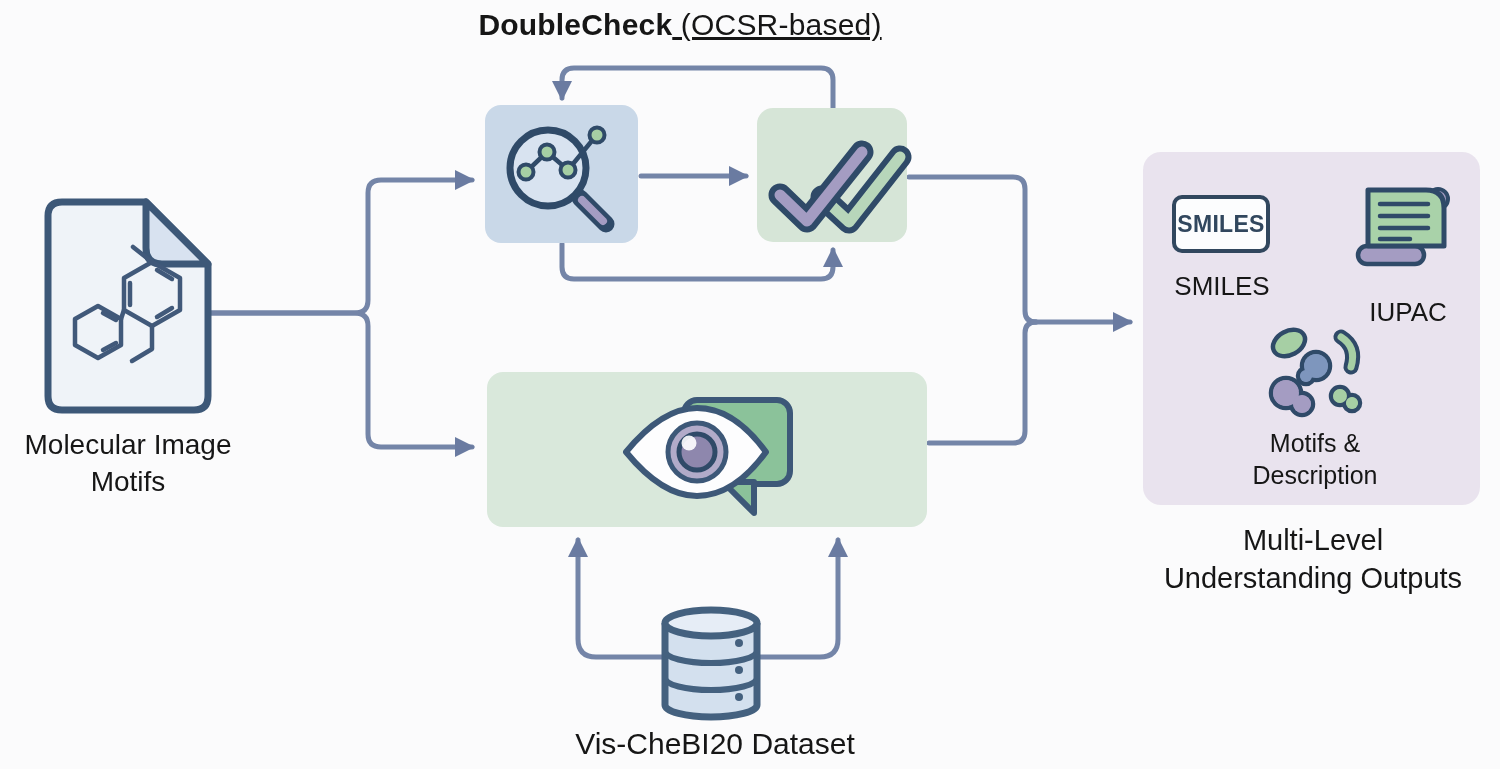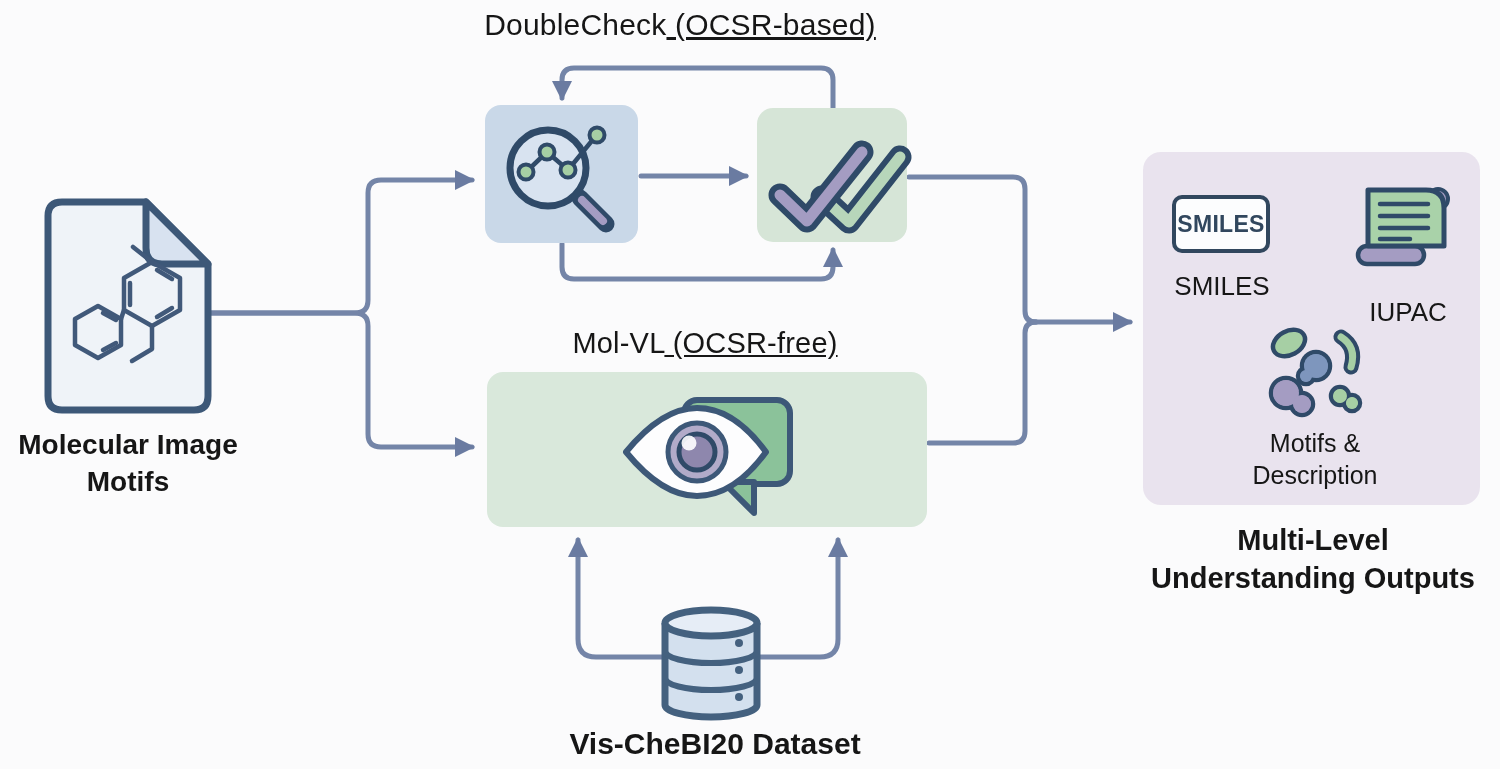--- a/index.html
+++ b/index.html
@@ -16,7 +16,7 @@
   .ln{stroke:var(--line,#7485a8);stroke-width:5;fill:none;stroke-linecap:round;stroke-linejoin:round;}
   .ah{fill:var(--arrow,#6a7ba1);stroke:none;}
   .title{font-size:30px;letter-spacing:.2px;}
-  .title b{font-weight:400;text-align:center;}
+  .title b{font-weight:700;text-align:center;}
   .title span.reg{font-weight:400;text-decoration:underline;}
   .lbl-bold{font-weight:700;}
   #title-doublecheck{left:430px;top:8px;width:500px;}

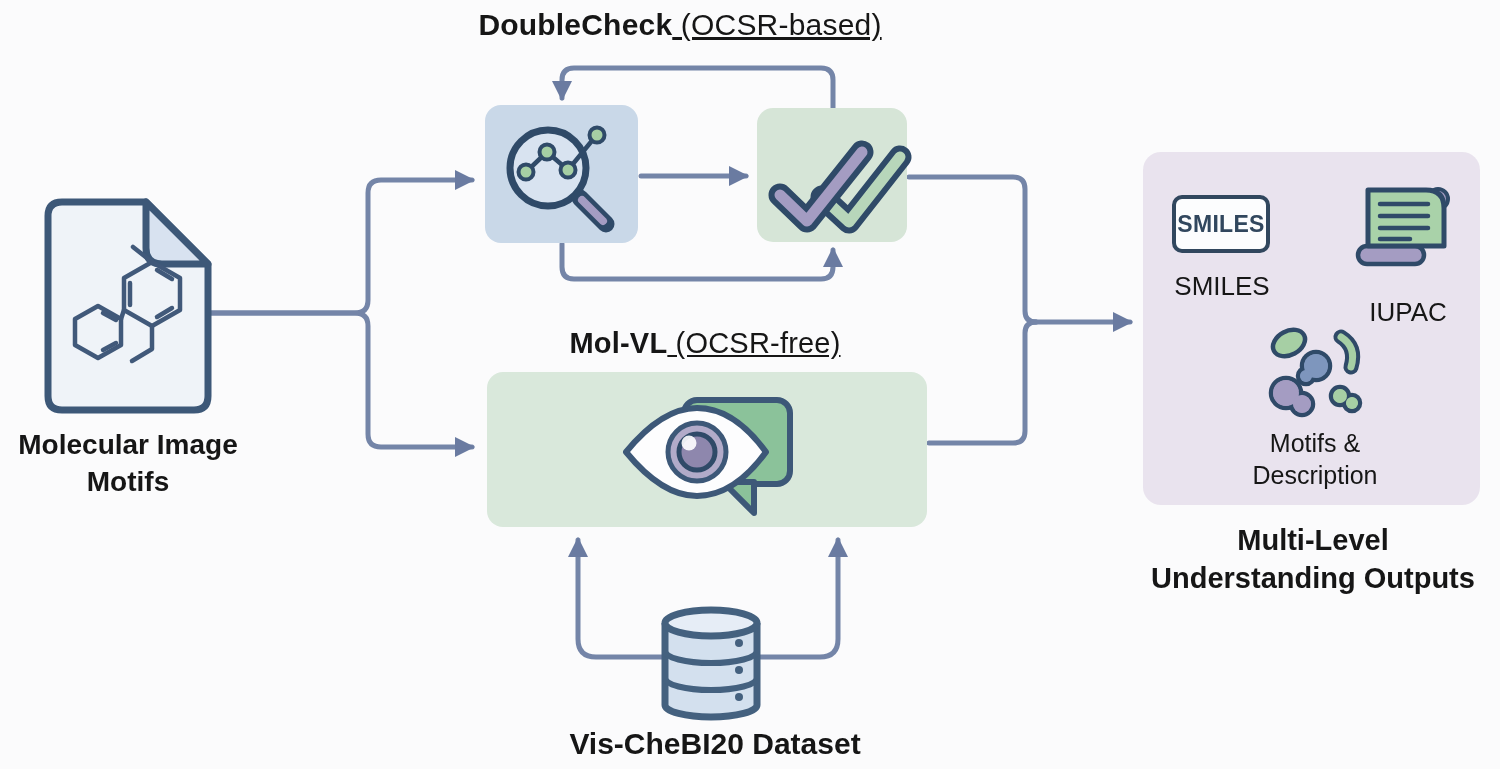--- a/index.html
+++ b/index.html
@@ -156,7 +156,6 @@
 
 <div class="txt title" id="title-doublecheck"><b>DoubleCheck</b><span class="reg"> (OCSR-based)</span></div>
 
-<div class="txt title" id="title-molvl"><b>Mol-VL</b><span class="reg"> (OCSR-free)</span></div>
 
 <div class="txt lbl-bold two-line" id="label-input">
   <span>Molecular Image</span>

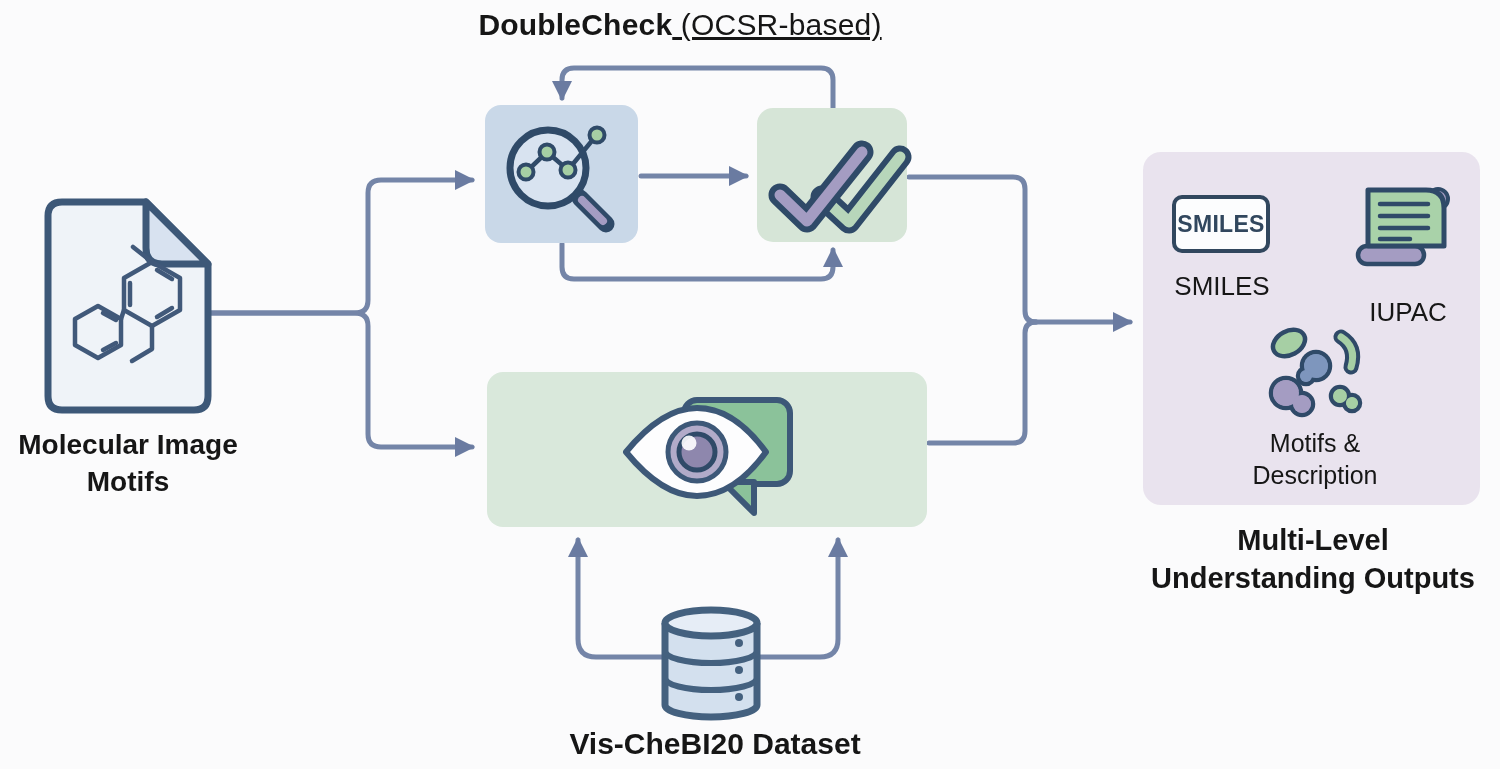--- a/index.html
+++ b/index.html
@@ -18,7 +18,7 @@
   .title{font-size:30px;letter-spacing:.2px;}
   .title b{font-weight:700;text-align:center;}
   .title span.reg{font-weight:400;text-decoration:underline;}
-  .lbl-bold{font-weight:700;}
+  .lbl-bold{font-weight:400;}
   #title-doublecheck{left:430px;top:8px;width:500px;}
   #title-molvl{left:520px;top:327px;width:370px;font-size:29px;}
   #label-input{left:5px;top:426px;width:246px;font-size:28px;line-height:37px;}

